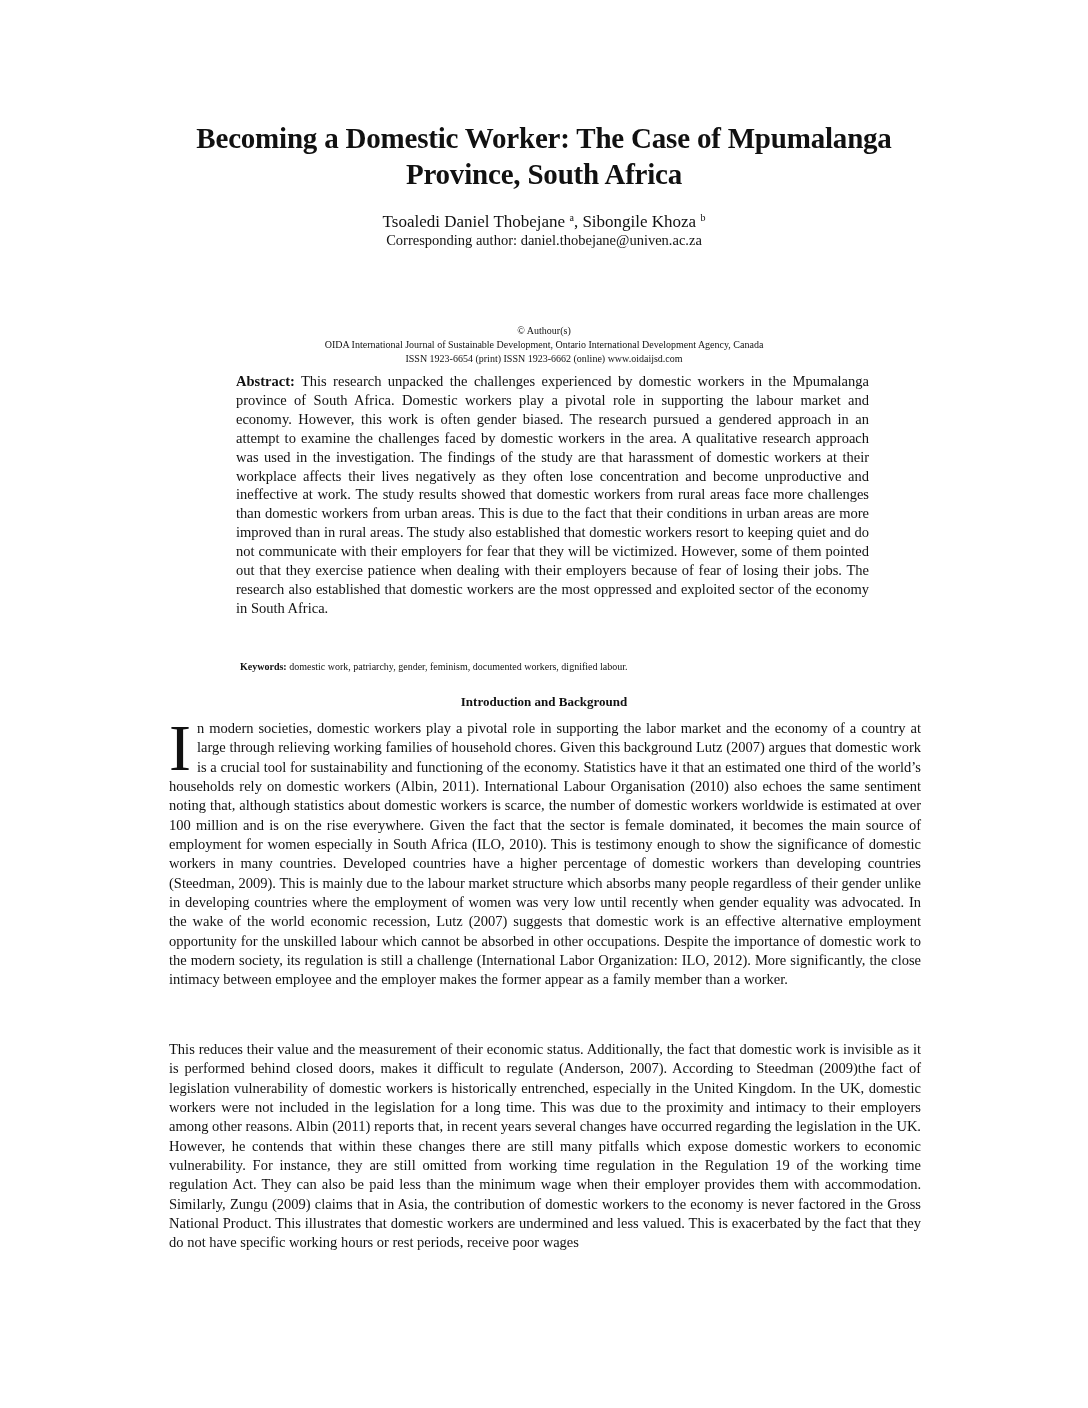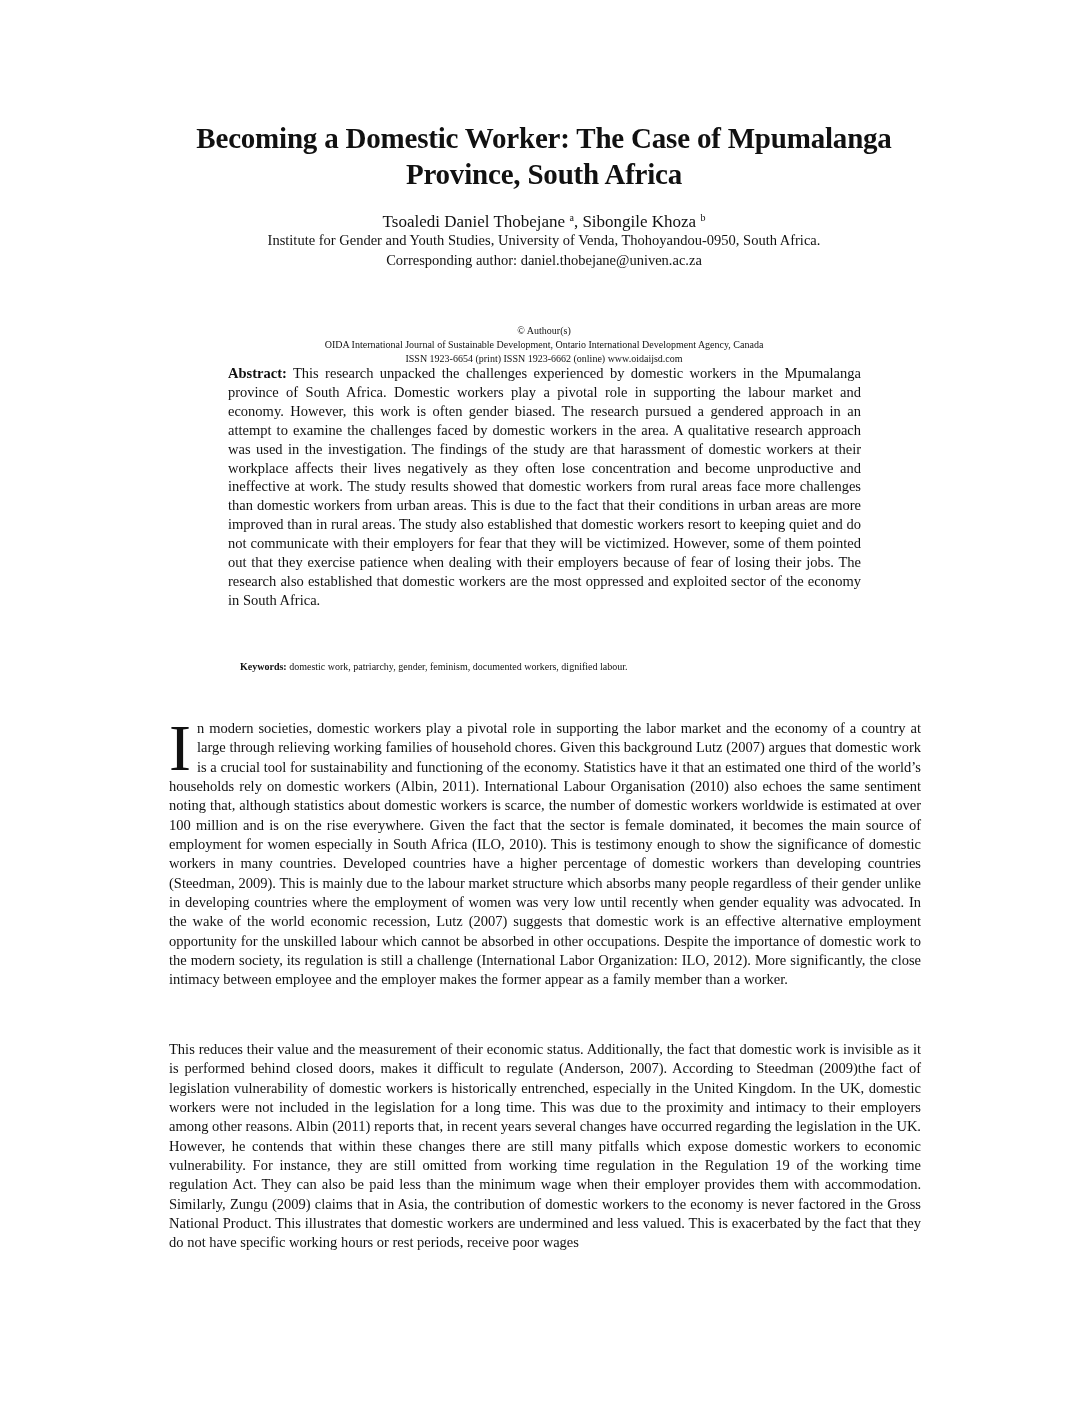--- a/index.html
+++ b/index.html
@@ -133,7 +133,6 @@
   </div>
 
   <div class="affil">
-    <div>Institute for Gender and Youth Studies, University of Venda, Thohoyandou-0950, South Africa.</div>
     <div>Corresponding author: daniel.thobejane@univen.ac.za</div>
   </div>
 

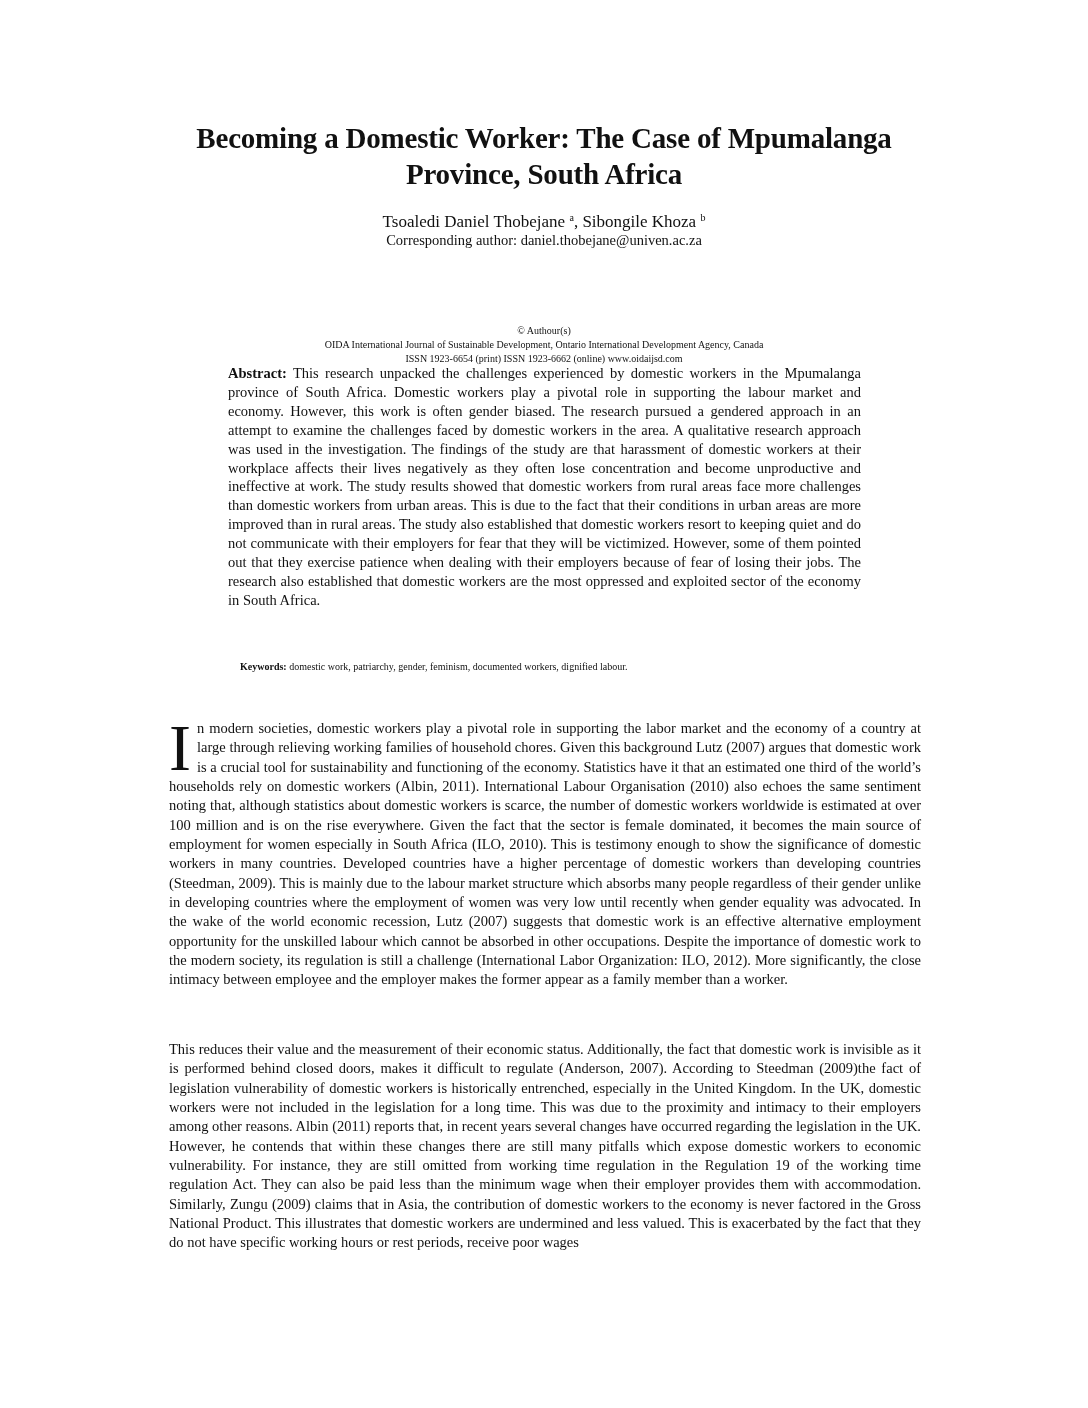--- a/index.html
+++ b/index.html
@@ -75,7 +75,7 @@
       text-align: justify;
       font-size: 14.5px;
       line-height: 18.9px;
-      margin: 0;
+      margin: 8px;
     }
     .keywords {
       position: absolute;

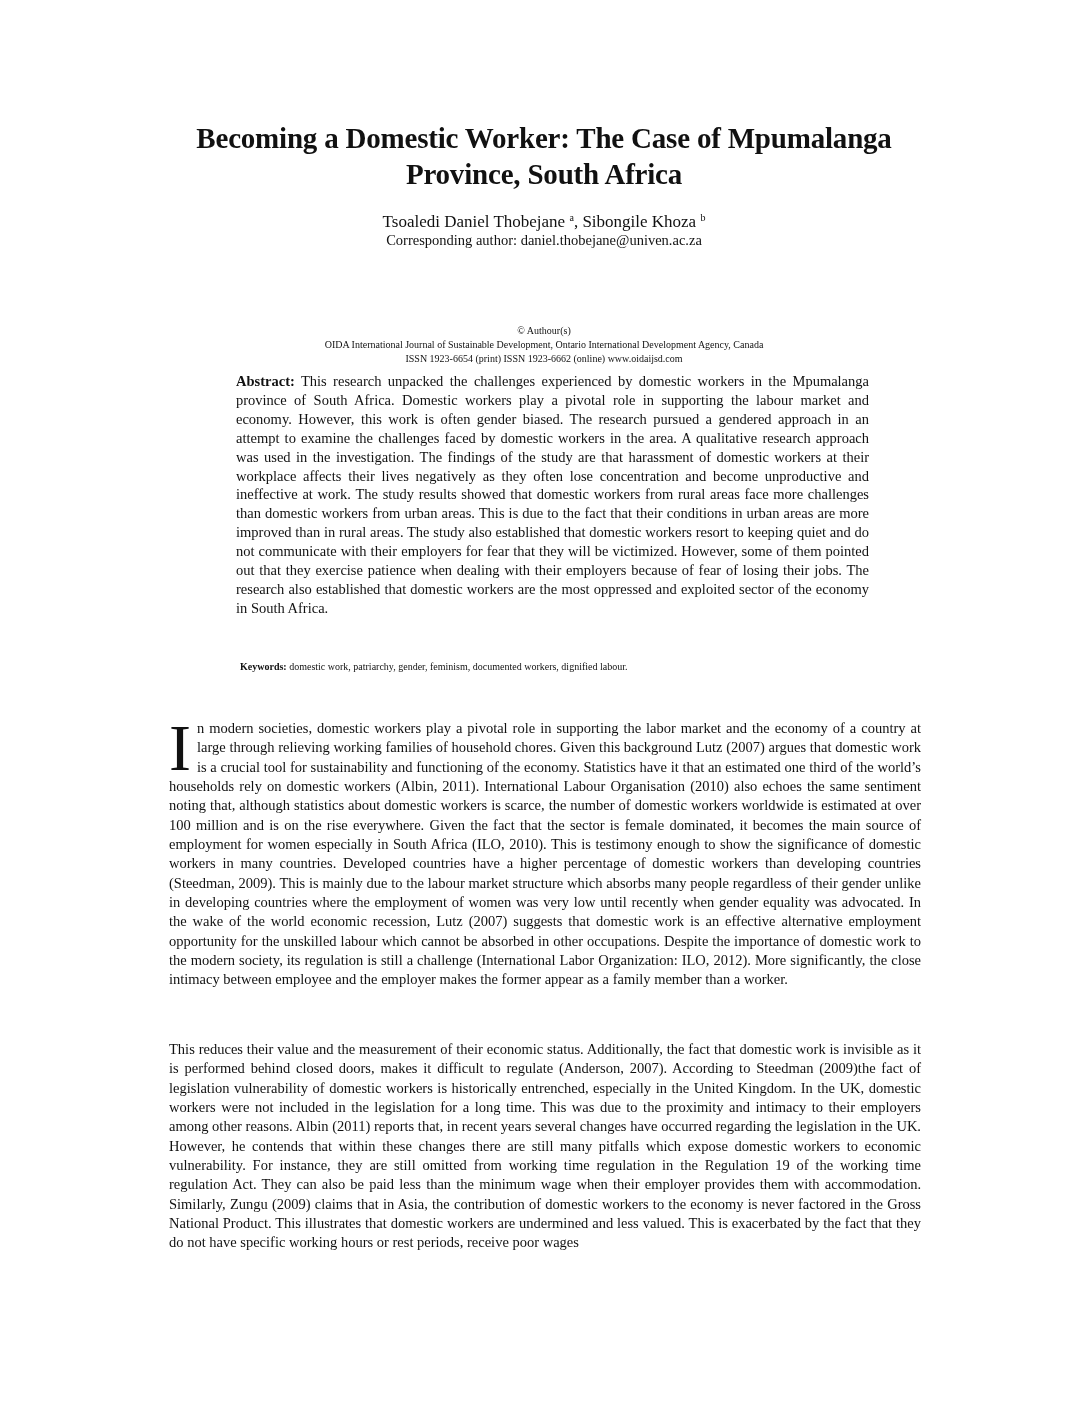--- a/index.html
+++ b/index.html
@@ -146,6 +146,7 @@
 
   <p class="keywords"><b class="label">Keywords:</b><span> domestic work, patriarchy, gender, feminism, documented workers, dignified labour.</span></p>
 
+  <h2 class="section-heading">Introduction and Background</h2>
 
   <p class="body-para para1"><span class="dropcap">I</span><span>n modern societies, domestic workers play a pivotal role in supporting the labor market and the economy of a country at large through relieving working families of household chores. Given this background Lutz (2007) argues that domestic work is a crucial tool for sustainability and functioning of the economy. Statistics have it that an estimated one third of the world’s households rely on domestic workers (Albin, 2011). International Labour Organisation (2010) also echoes the same sentiment noting that, although statistics about domestic workers is scarce, the number of domestic workers worldwide is estimated at over 100 million and is on the rise everywhere. Given the fact that the sector is female dominated, it becomes the main source of employment for women especially in South Africa (ILO, 2010). This is testimony enough to show the significance of domestic workers in many countries. Developed countries have a higher percentage of domestic workers than developing countries (Steedman, 2009). This is mainly due to the labour market structure which absorbs many people regardless of their gender unlike in developing countries where the employment of women was very low until recently when gender equality was advocated. In the wake of the world economic recession, Lutz (2007) suggests that domestic work is an effective alternative employment opportunity for the unskilled labour which cannot be absorbed in other occupations. Despite the importance of domestic work to the modern society, its regulation is still a challenge (International Labor Organization: ILO, 2012). More significantly, the close intimacy between employee and the employer makes the former appear as a family member than a worker.</span></p>
 

